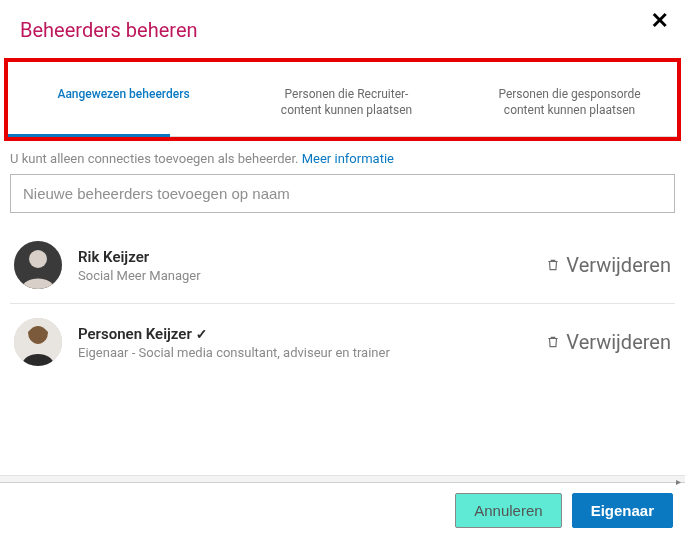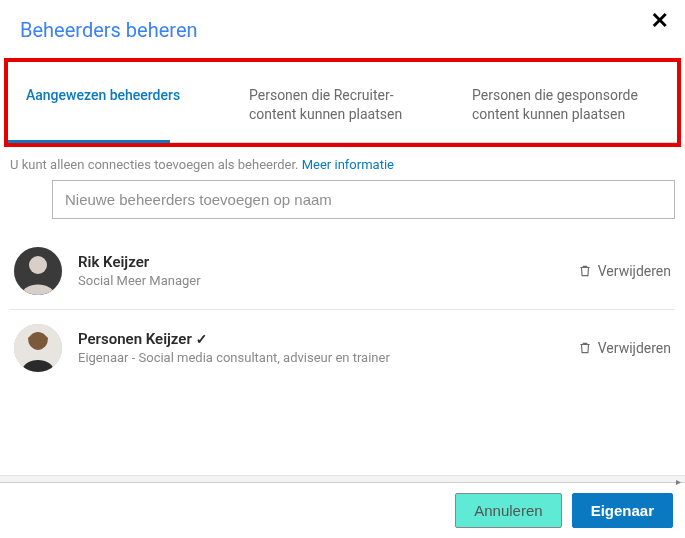--- a/index.html
+++ b/index.html
@@ -19,7 +19,7 @@
   .dialog-title {
     font-size: 20px;
     font-weight: 400;
-    color: #3b82f6;
+    color: #be185d;
   }
   .close-btn {
     position: absolute;

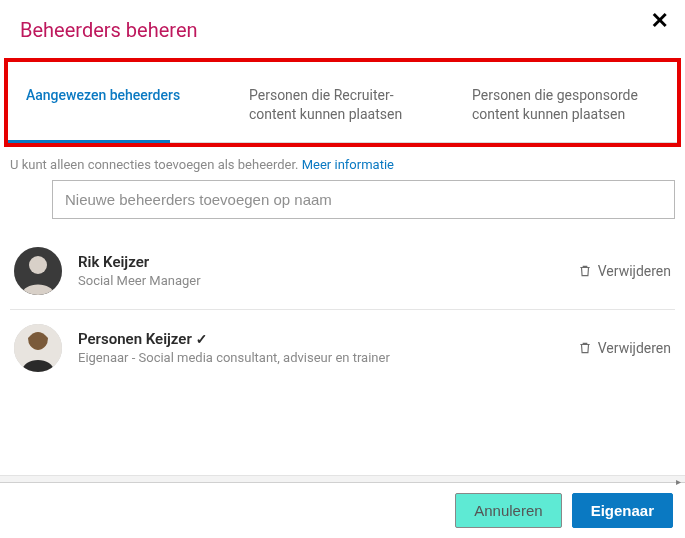--- a/index.html
+++ b/index.html
@@ -42,9 +42,9 @@
   }
   .tab {
     flex: 1;
-    text-align: left;
+    text-align: center;
     padding: 24px 10px 18px 18px;
-    font-size: 14px;
+    font-size: 12px;
     color: #6b6b6b;
     cursor: pointer;
     position: relative;

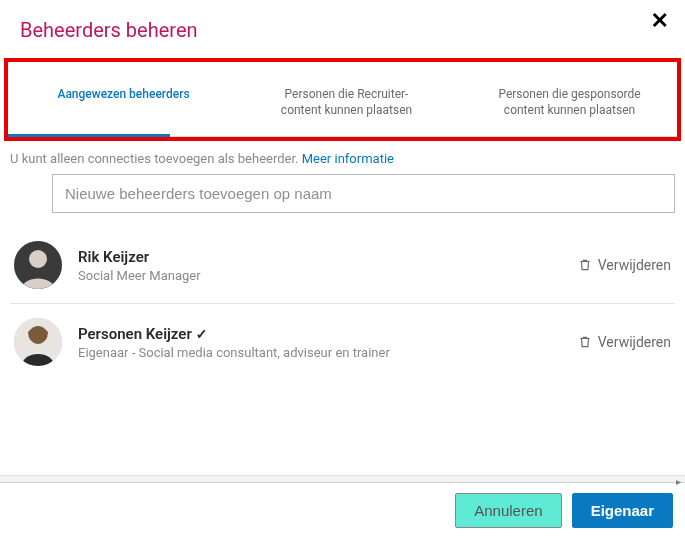--- a/index.html
+++ b/index.html
@@ -77,7 +77,6 @@
   }
   .search-wrap {
     padding: 0 10px 14px 10px;
-    margin-left: 42px;
   }
   .search-input {
     width: 100%;

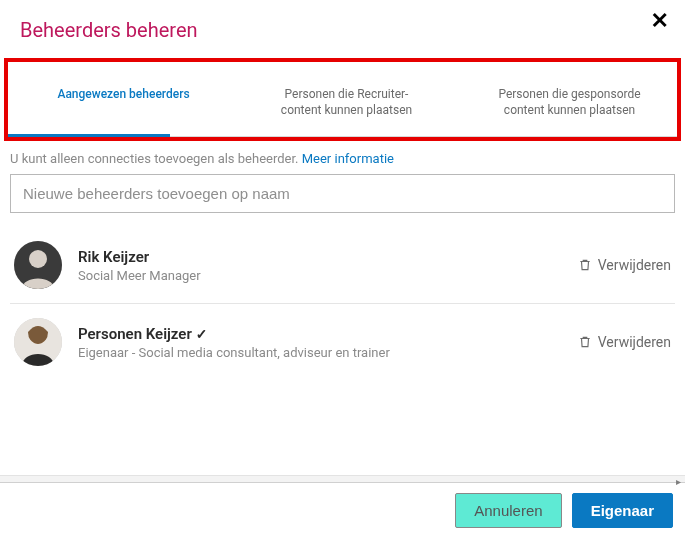--- a/index.html
+++ b/index.html
@@ -126,7 +126,7 @@
     align-items: center;
     gap: 6px;
     color: #6b6b6b;
-    font-size: 14px;
+    font-size: 20px;
     cursor: pointer;
   }
   .remove-btn svg { width: 14px; height: 14px; }

